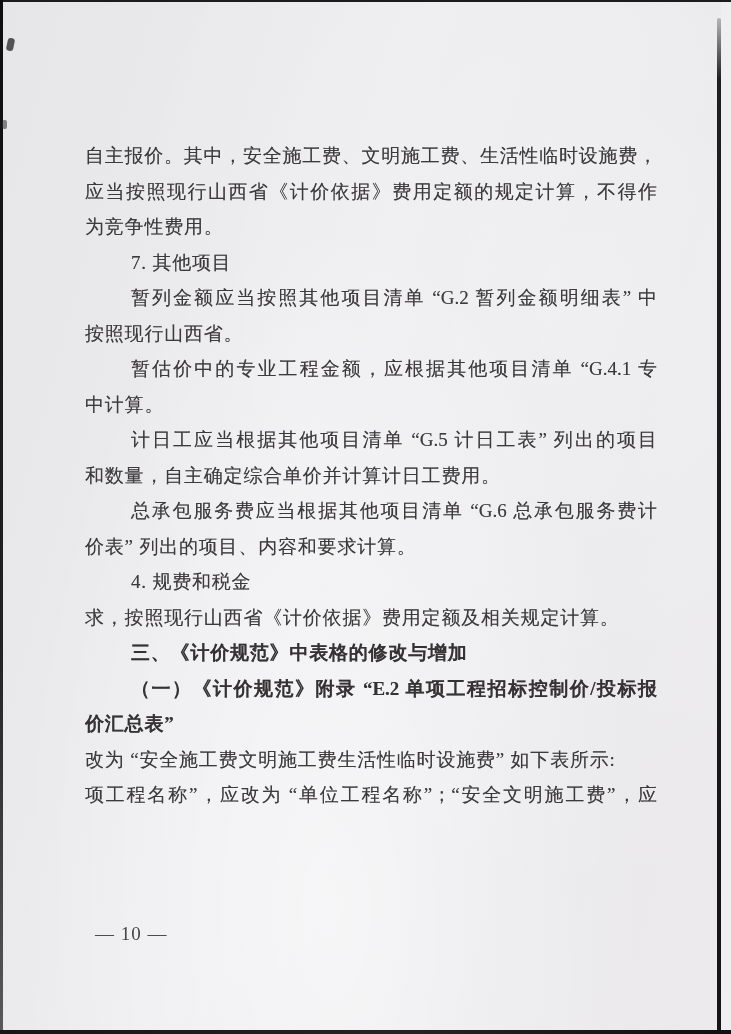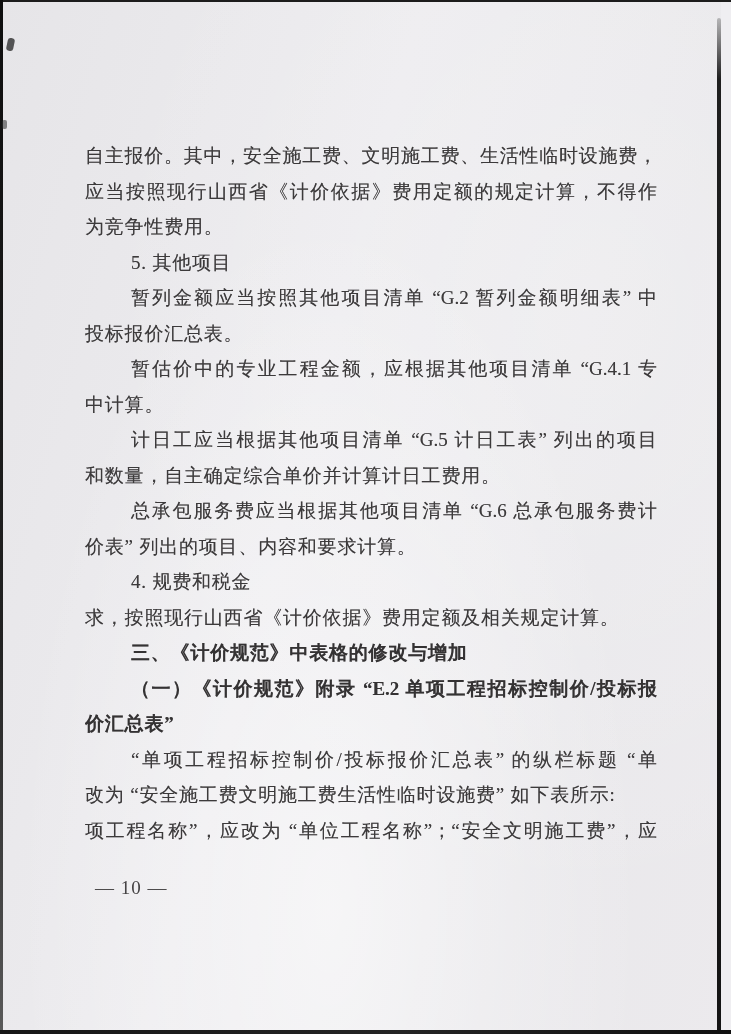--- a/index.html
+++ b/index.html
@@ -81,7 +81,7 @@
     <p class="line fill">自主报价。其中，安全施工费、文明施工费、生活性临时设施费，</p>
     <p class="line fill">应当按照现行山西省《计价依据》费用定额的规定计算，不得作</p>
     <p class="line sp">为竞争性费用。</p>
-    <p class="line sp indent">5. 其他项目</p>
+    <p class="line sp indent">7. 其他项目</p>
     <p class="line fill indent">暂列金额应当按照其他项目清单 “G.2 暂列金额明细表” 中</p>
     <p class="line sp">投标报价汇总表。</p>
     <p class="line fill indent">暂估价中的专业工程金额，应根据其他项目清单 “G.4.1 专</p>

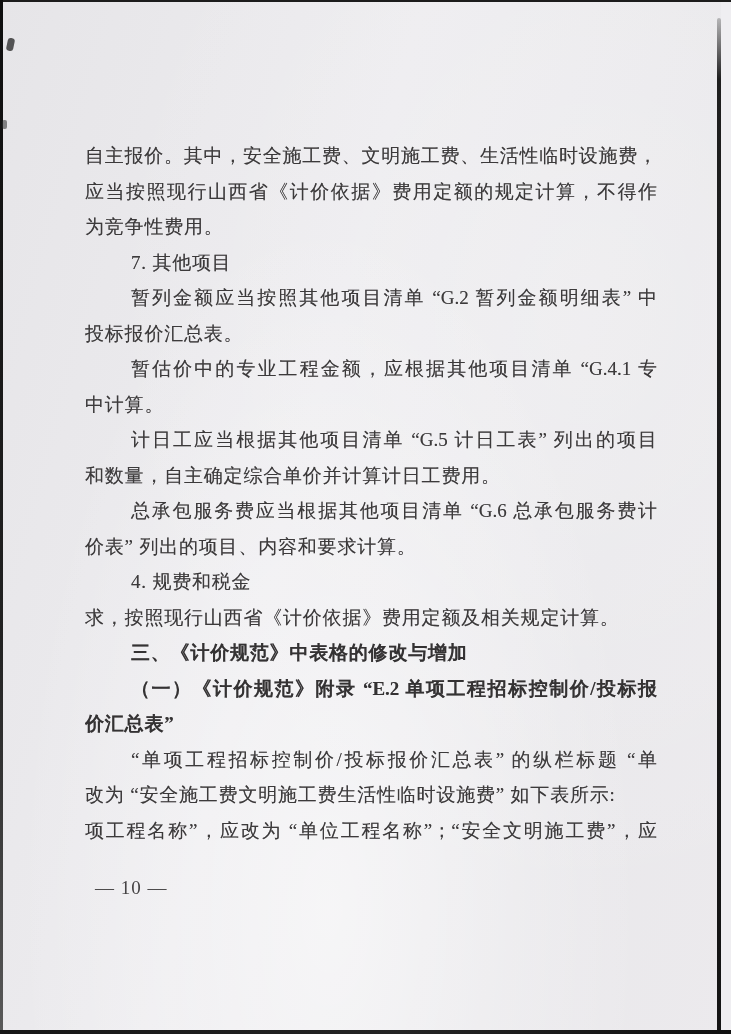--- a/index.html
+++ b/index.html
@@ -83,7 +83,7 @@
     <p class="line sp">为竞争性费用。</p>
     <p class="line sp indent">7. 其他项目</p>
     <p class="line fill indent">暂列金额应当按照其他项目清单 “G.2 暂列金额明细表” 中</p>
-    <p class="line sp">投标报价汇总表。</p>
+    <p class="line sp">按照现行山西省。</p>
     <p class="line fill indent">暂估价中的专业工程金额，应根据其他项目清单 “G.4.1 专</p>
     <p class="line sp">中计算。</p>
     <p class="line fill indent">计日工应当根据其他项目清单 “G.5 计日工表” 列出的项目</p>

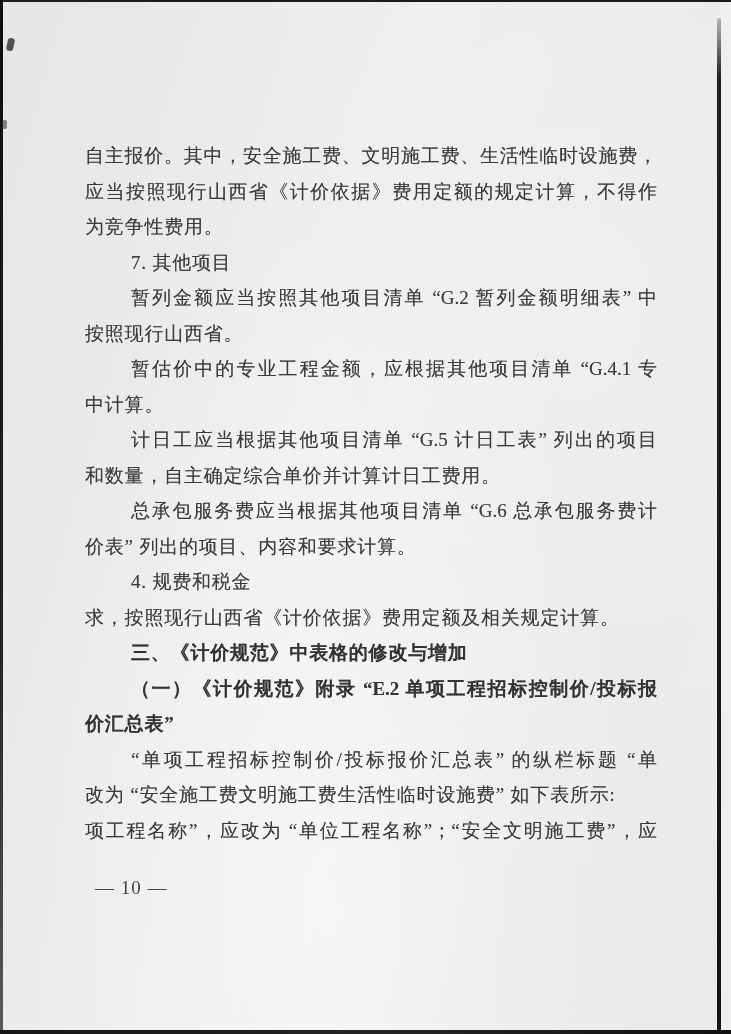--- a/index.html
+++ b/index.html
@@ -95,7 +95,6 @@
     <p class="line sp indent bold">三、《计价规范》中表格的修改与增加</p>
     <p class="line fill indent bold">（一）《计价规范》附录 “E.2 单项工程招标控制价/投标报</p>
     <p class="line sp bold">价汇总表”</p>
-    <p class="line fill indent">“单项工程招标控制价/投标报价汇总表” 的纵栏标题 “单</p>
     <p class="line sp">改为 “安全施工费文明施工费生活性临时设施费” 如下表所示:</p>
     <p class="line fill">项工程名称”，应改为 “单位工程名称”；“安全文明施工费”，应</p>
   </main>

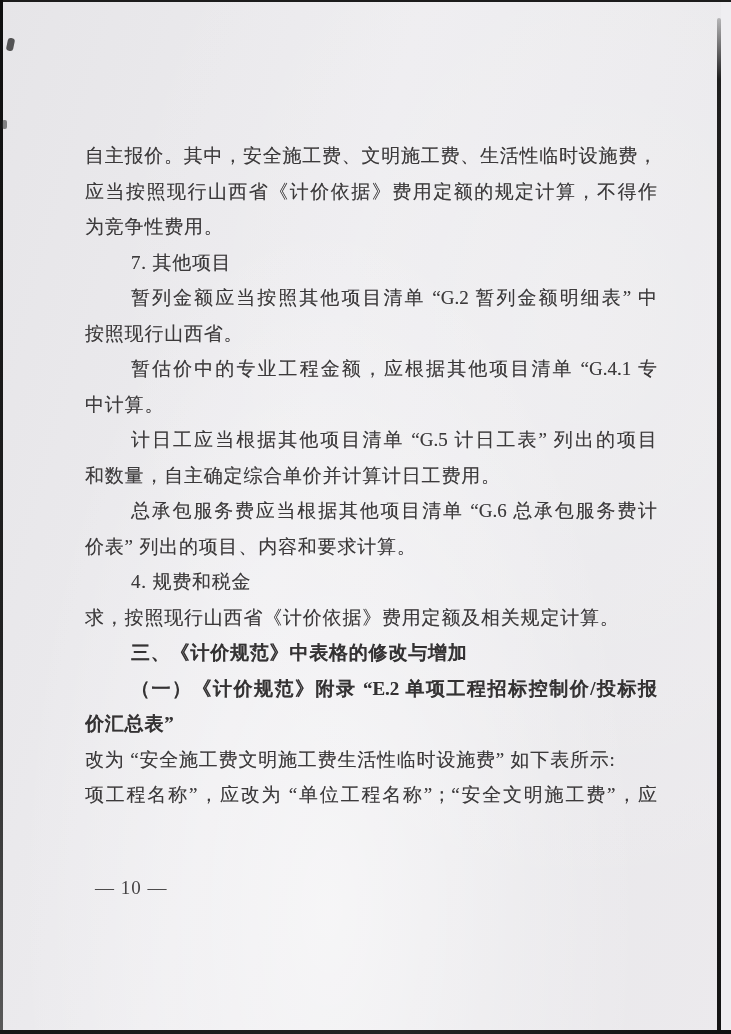--- a/index.html
+++ b/index.html
@@ -58,7 +58,7 @@
 
   .footer {
     position: absolute;
-    top: 875px; left: 95px;
+    top: 921px; left: 95px;
     height: 26px; line-height: 26px;
     font-size: 19px; letter-spacing: 1px;
     color: #454344;

